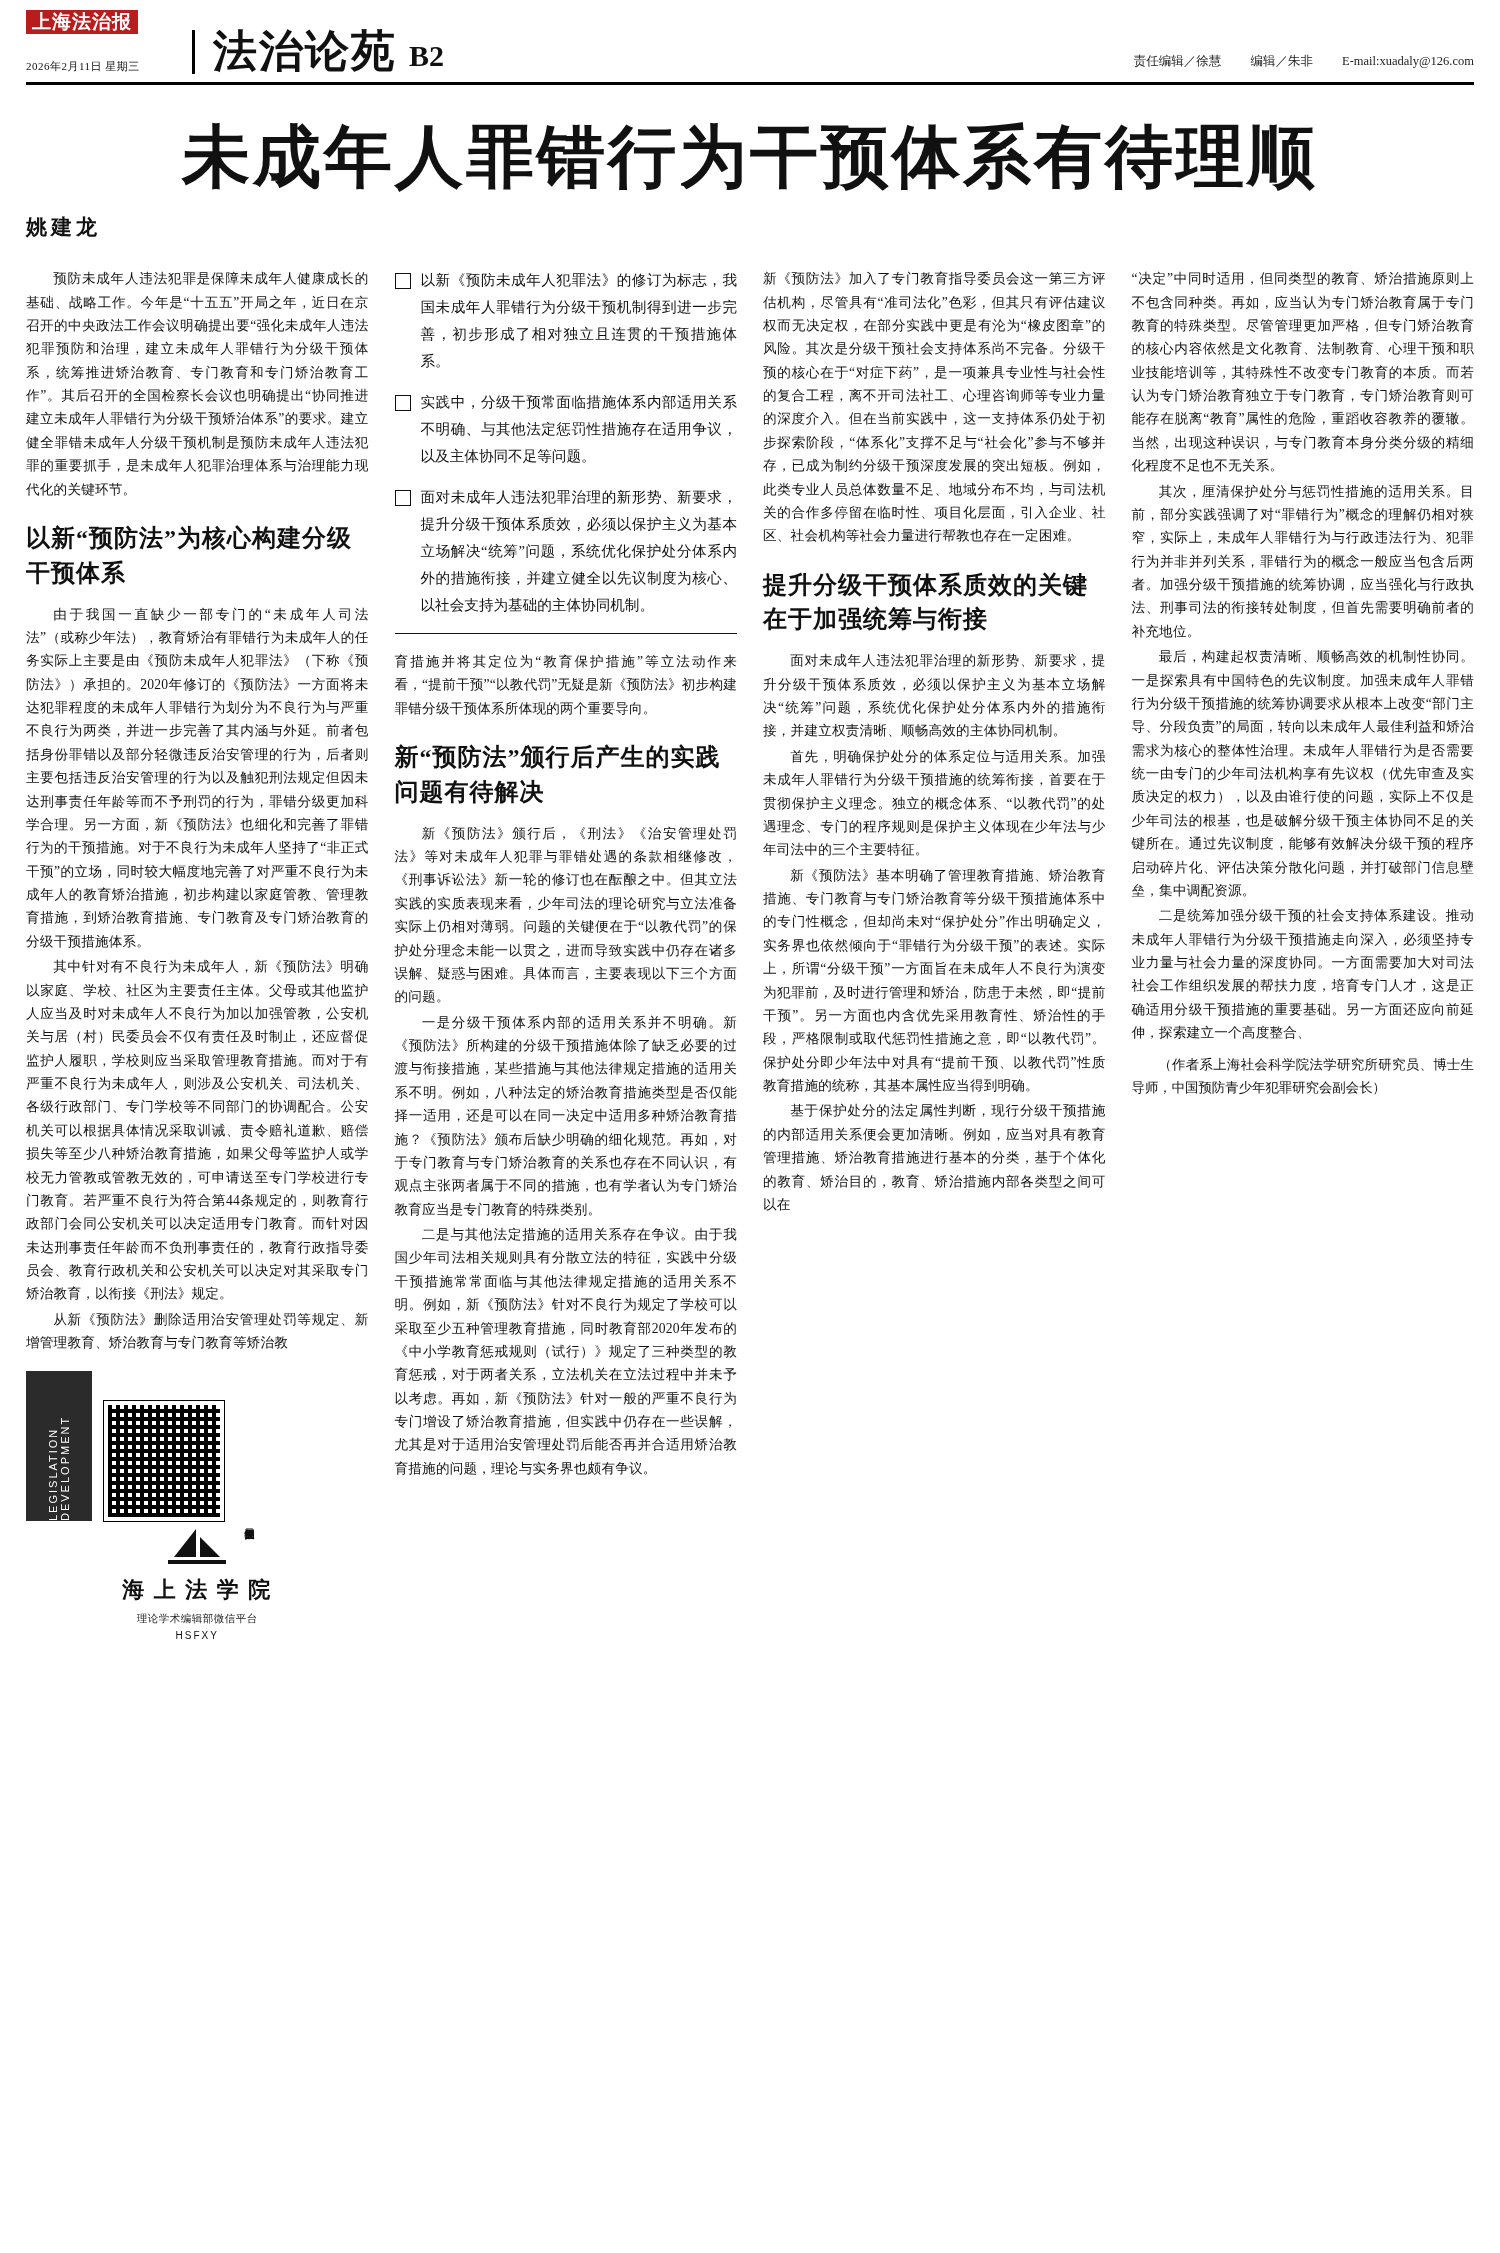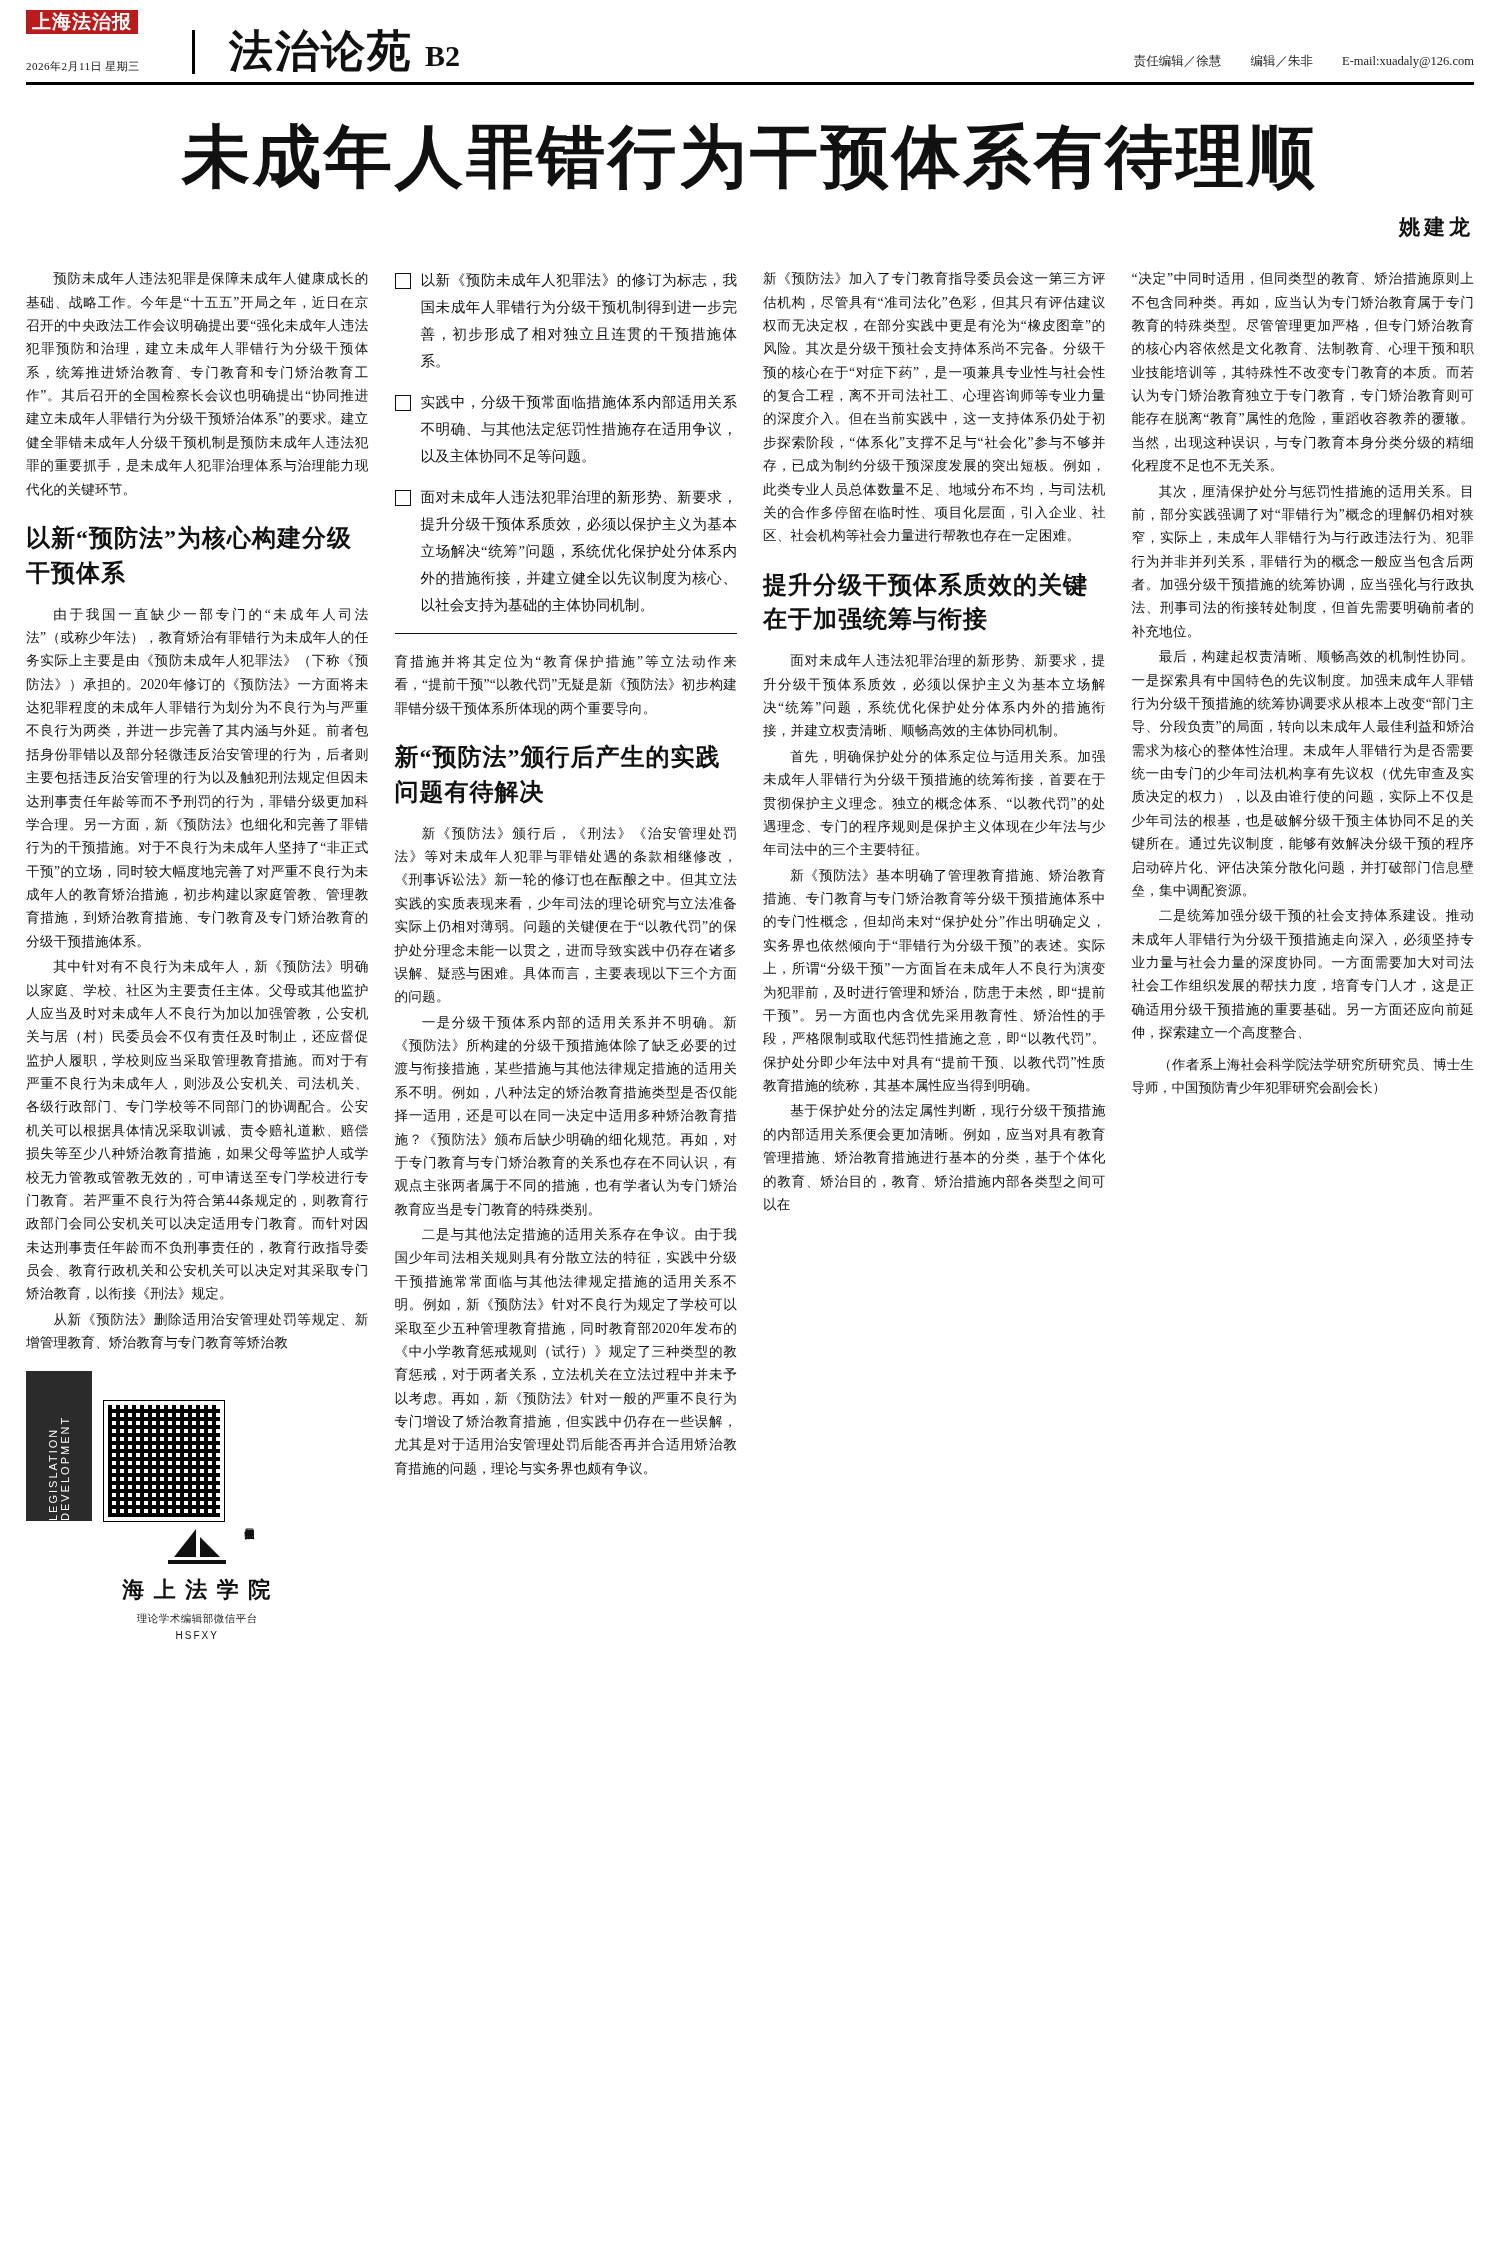--- a/index.html
+++ b/index.html
@@ -20,7 +20,7 @@
     background:#b91c1c;color:#fff;display:inline-block;padding:2px 6px 3px 6px;line-height:1;
   }
   .mast-date{font-size:11px;margin-top:25px;letter-spacing:0.5px;color:#111;}
-  .mast-mid{flex:0 0 auto;border-left:3px solid #000;padding-left:34px;display:flex;align-items:baseline;gap:12px;}
+  .mast-mid{flex:0 0 auto;border-left:3px solid #000;padding-left:18px;display:flex;align-items:baseline;gap:12px;}
   .mast-section{font-size:44px;font-weight:bold;letter-spacing:2px;line-height:1;}
   .mast-page{font-size:30px;font-weight:bold;font-family:"Liberation Serif",serif;}
   .mast-right{margin-left:auto;text-align:right;font-size:12.5px;color:#222;padding-bottom:4px;}

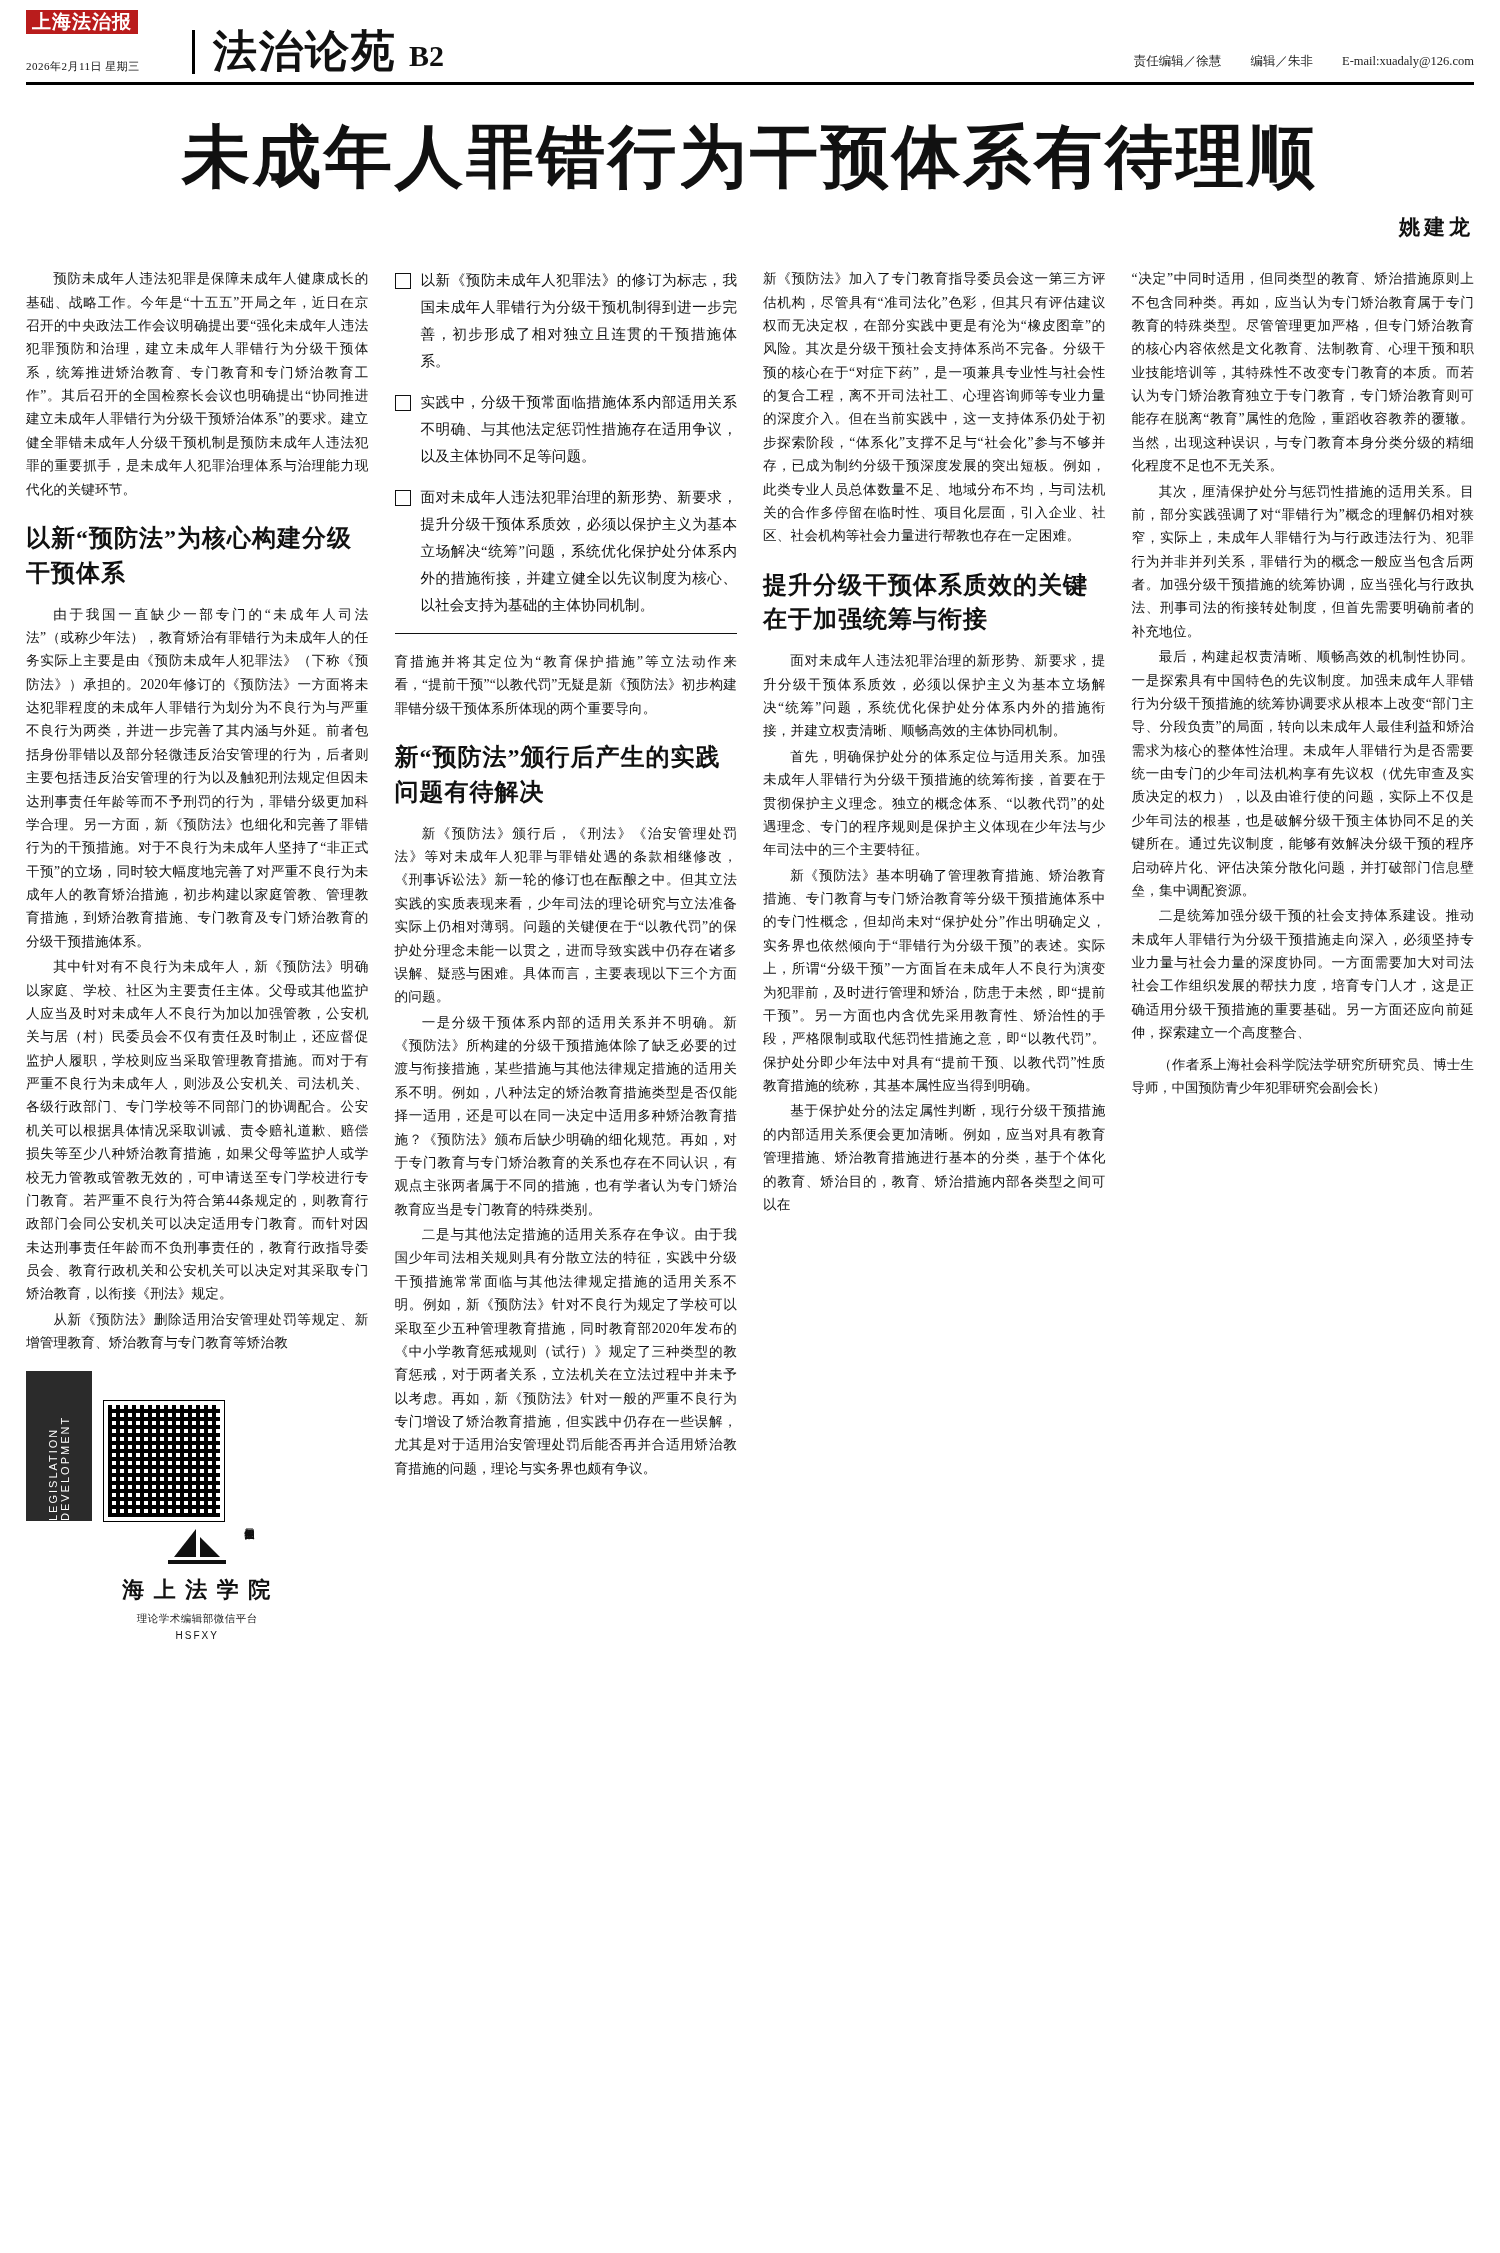--- a/index.html
+++ b/index.html
@@ -32,7 +32,7 @@
     margin:34px 0 10px 0;line-height:1.12;
     font-family:"Liberation Serif","DejaVu Serif",serif;
   }
-  .byline{text-align:right;font-size:21px;letter-spacing:4px;margin:18px 0 26px 0;font-weight:bold;}
+  .byline{text-align:left;font-size:21px;letter-spacing:4px;margin:18px 0 26px 0;font-weight:bold;}
 
   
   .cols{display:flex;gap:26px;align-items:flex-start;}

